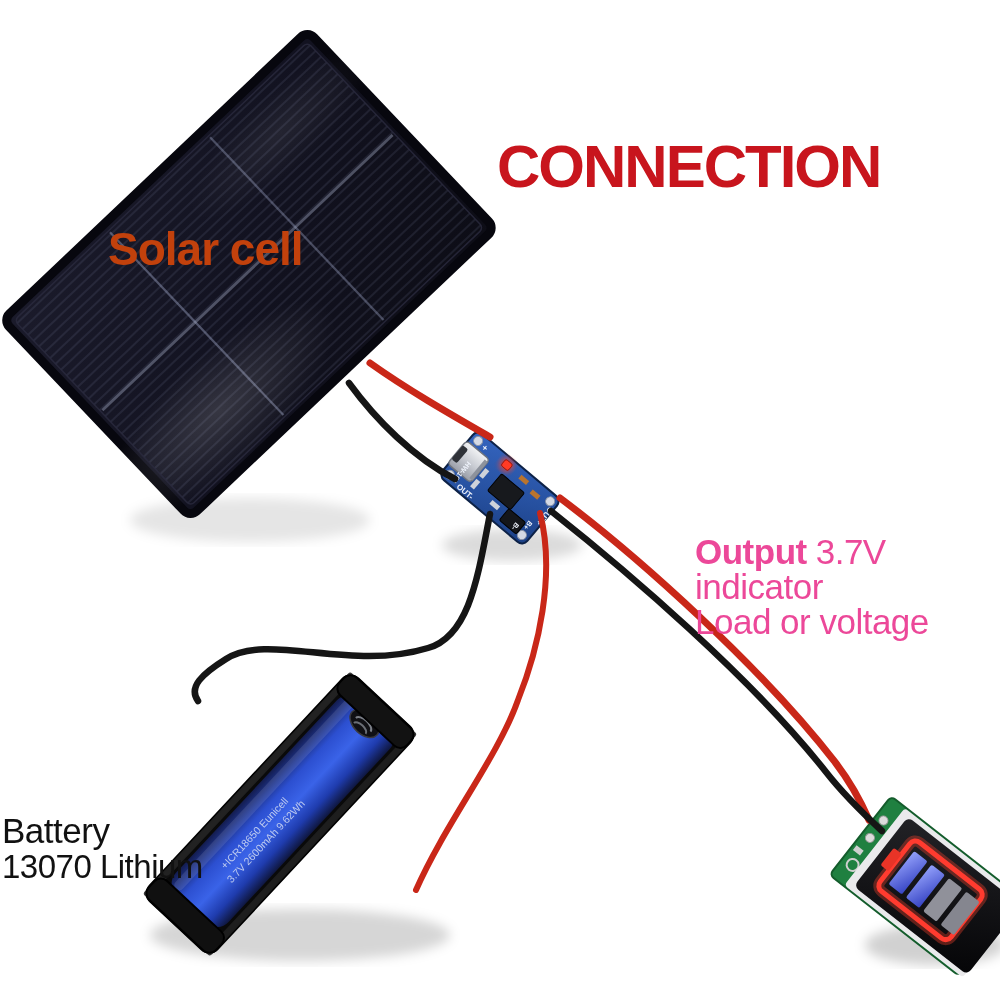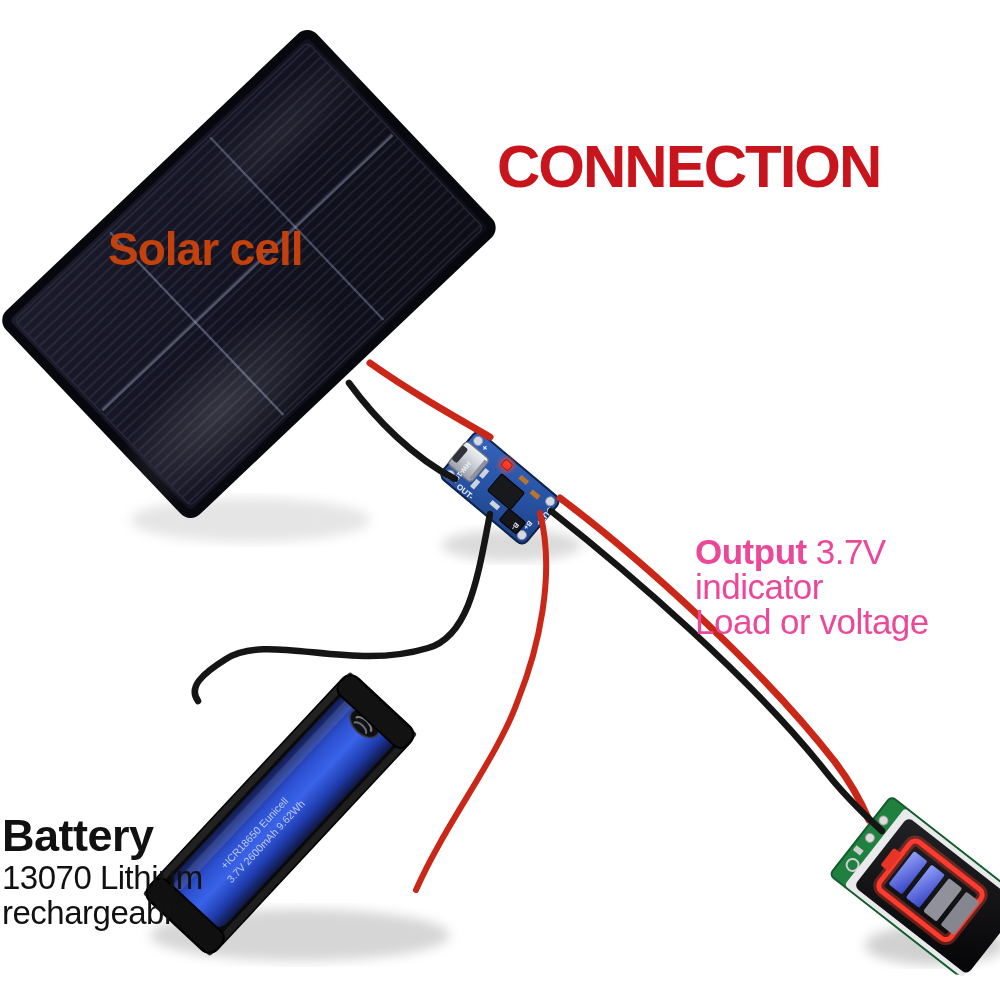--- a/index.html
+++ b/index.html
@@ -18,7 +18,7 @@
   #output-label .rest{margin-left:9px;}
   #battery-label{left:2px;top:812px;width:262px;color:#111111;font-size:33px;
                  line-height:1.07;letter-spacing:-0.5px;}
-  #battery-label .b{font-weight:bold;font-size:45px;}
+  #battery-label .b{font-weight:normal;font-size:35px;}
 </style>
 </head>
 <body>

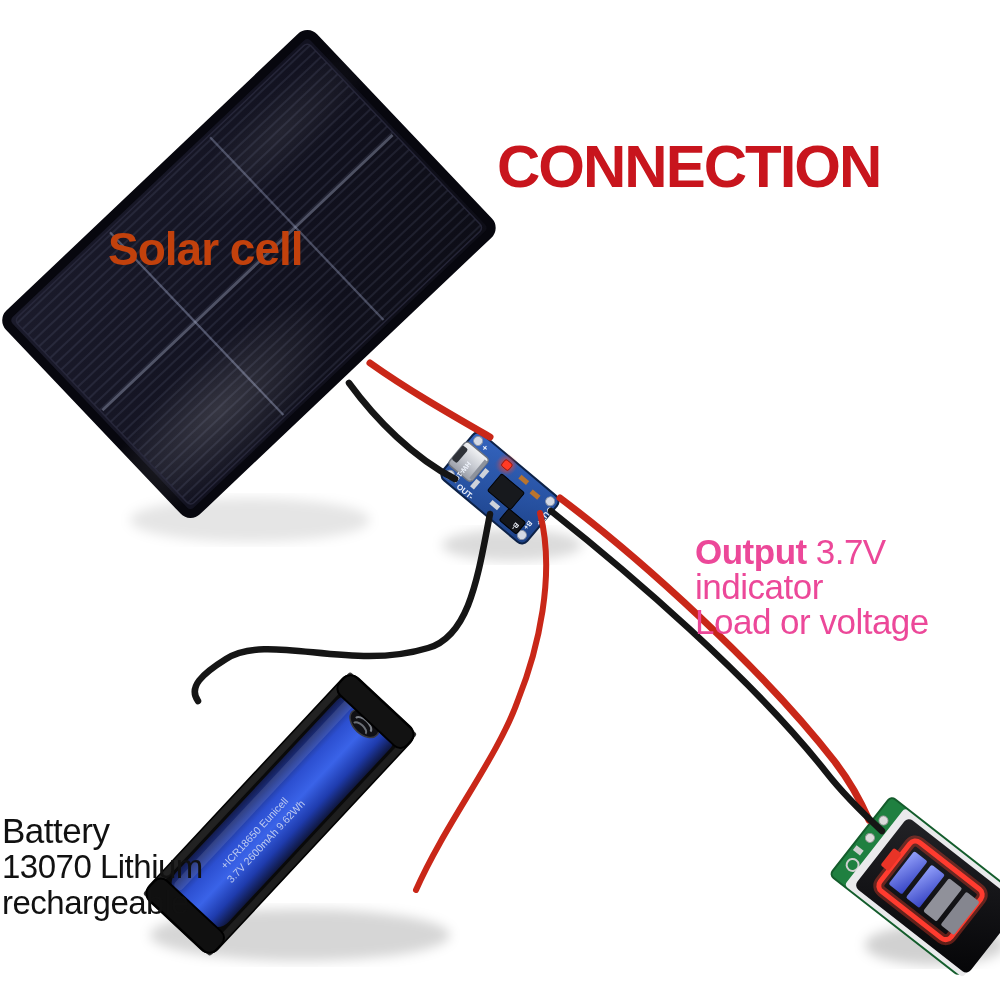--- a/index.html
+++ b/index.html
@@ -208,7 +208,6 @@
 <div class="lbl" id="battery-label">
   <div class="b">Battery</div>
   <div>13070 Lithium</div>
-  <div>rechargeable</div>
 </div>
 
 </div>

